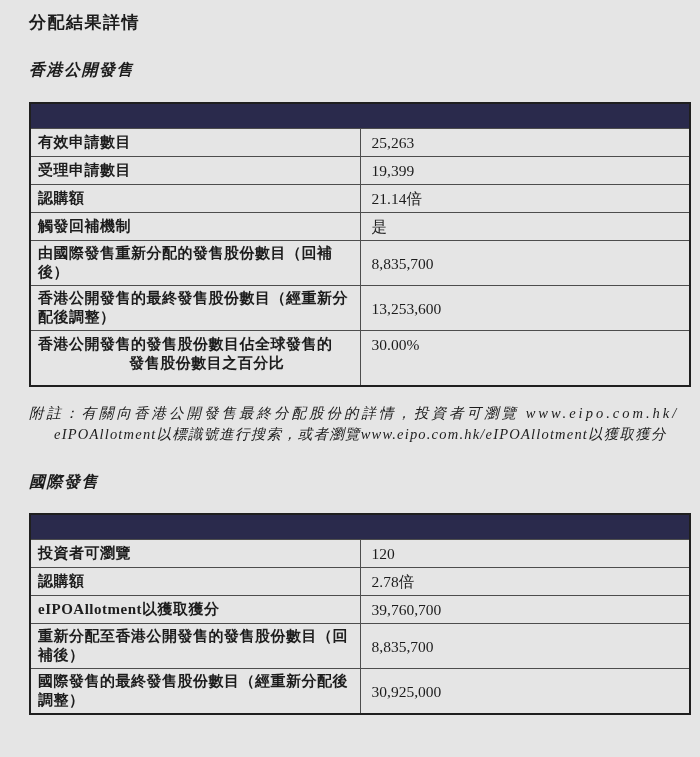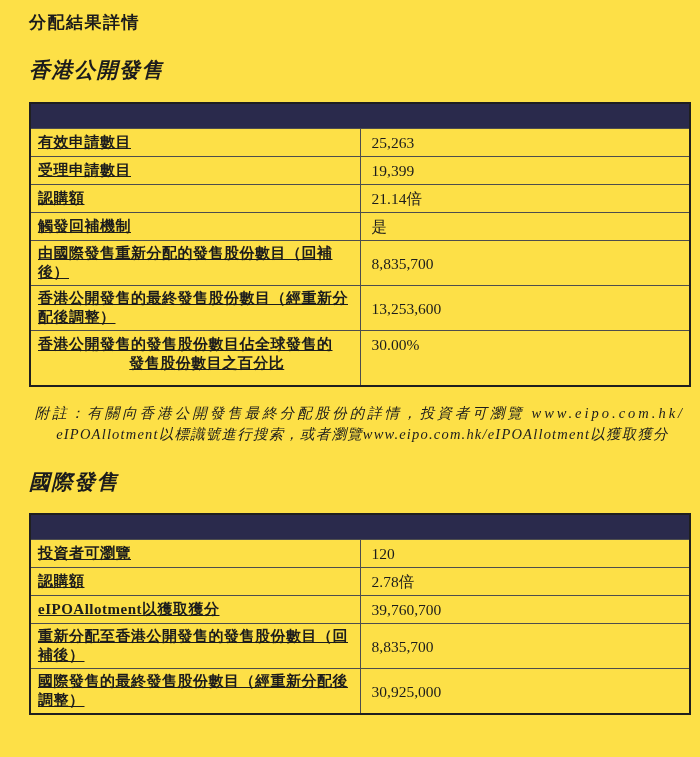--- a/index.html
+++ b/index.html
@@ -9,7 +9,7 @@
     height: 757px;
     box-sizing: border-box;
     padding: 13px 9px 0 29px;
-    background: #fde047;
+    background: #e5e5e5;
     color: #1c1c1c;
     font-family: "Liberation Serif", "DejaVu Serif", serif;
     overflow: hidden;

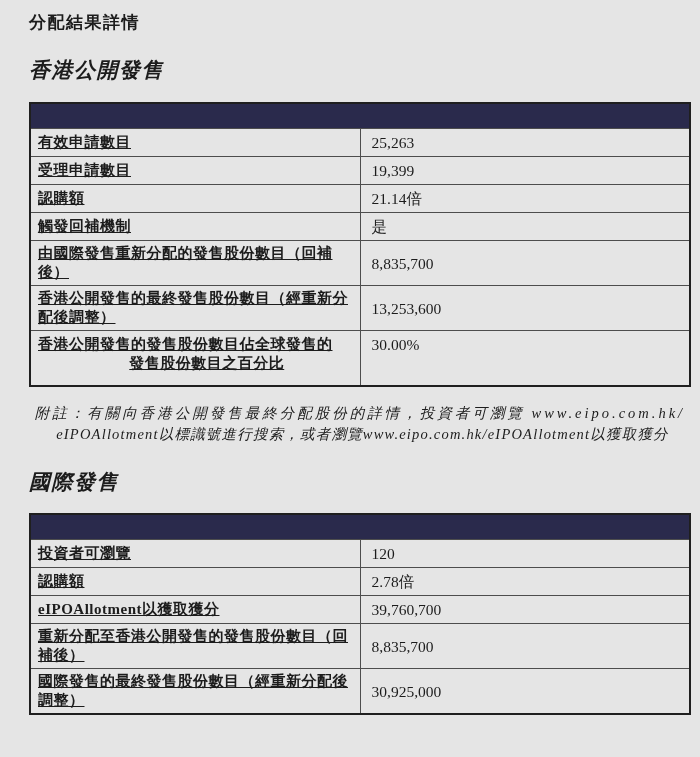--- a/index.html
+++ b/index.html
@@ -22,7 +22,7 @@
   }
   .section-heading {
     margin-top: 26px;
-    font-size: 21px;
+    font-size: 16px;
     font-weight: 700;
     font-style: italic;
     letter-spacing: 1.5px;

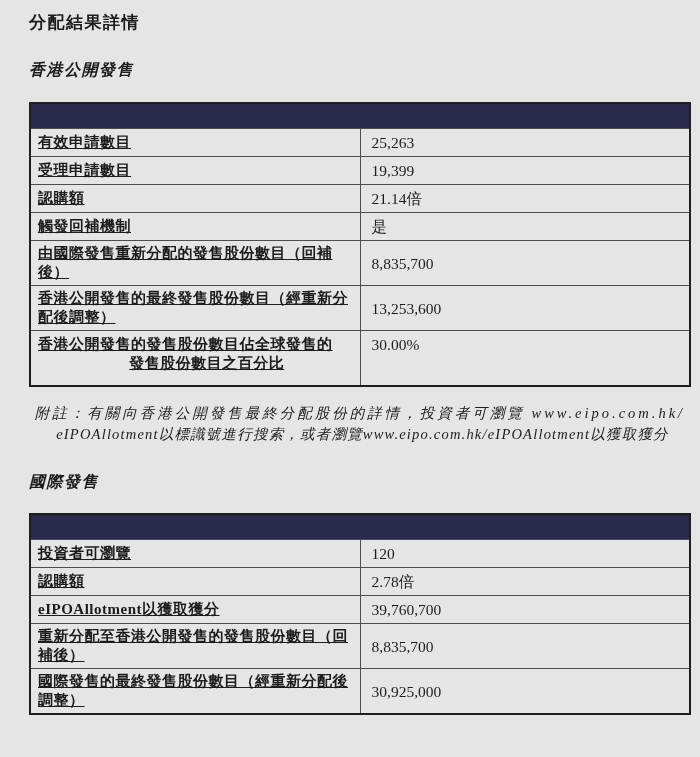--- a/index.html
+++ b/index.html
@@ -56,7 +56,6 @@
     line-height: 19px;
     padding: 3px 6px 3px 7px;
     height: 21px;
-    text-decoration: underline;
   }
   td.val {
     font-size: 15.5px;

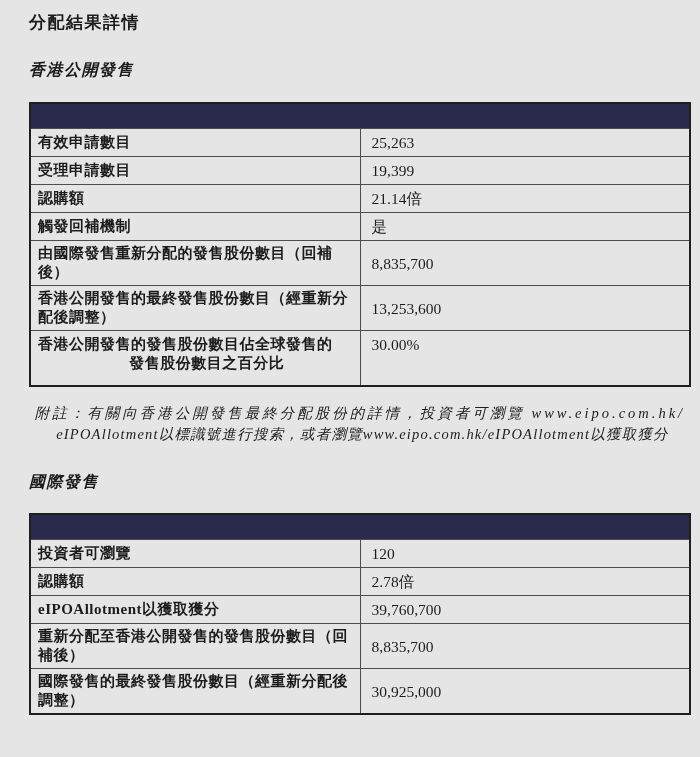--- a/index.html
+++ b/index.html
@@ -72,7 +72,6 @@
     font-size: 14.5px;
     line-height: 21px;
     white-space: nowrap;
-    text-align: center;
   }
   .note-line.first { letter-spacing: 3px; }
   .note-line.cont { margin-left: 5px; letter-spacing: 1.2px; }

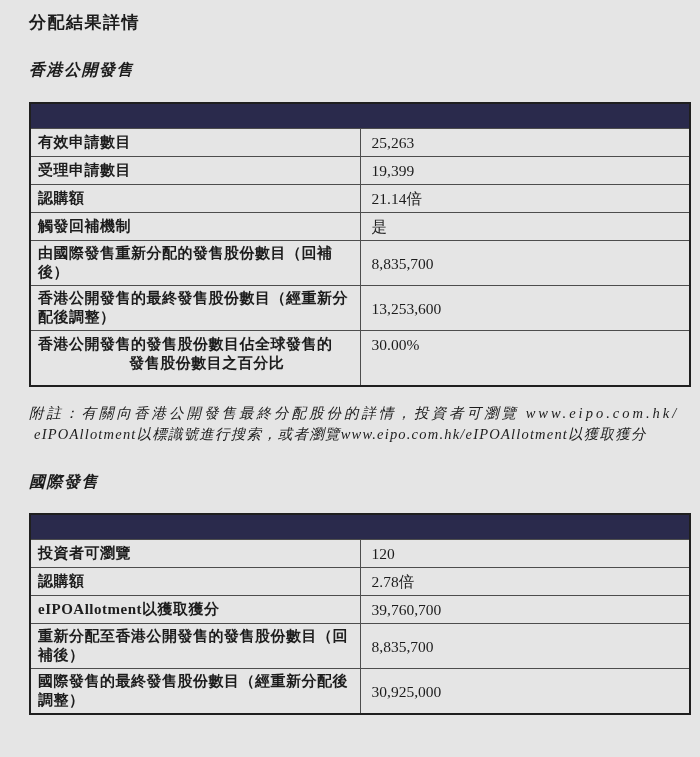--- a/index.html
+++ b/index.html
@@ -74,7 +74,7 @@
     white-space: nowrap;
   }
   .note-line.first { letter-spacing: 3px; }
-  .note-line.cont { margin-left: 5px; letter-spacing: 1.2px; }
+  .note-line.cont { margin-left: 25px; letter-spacing: 1.2px; }
 </style>
 </head>
 <body>

